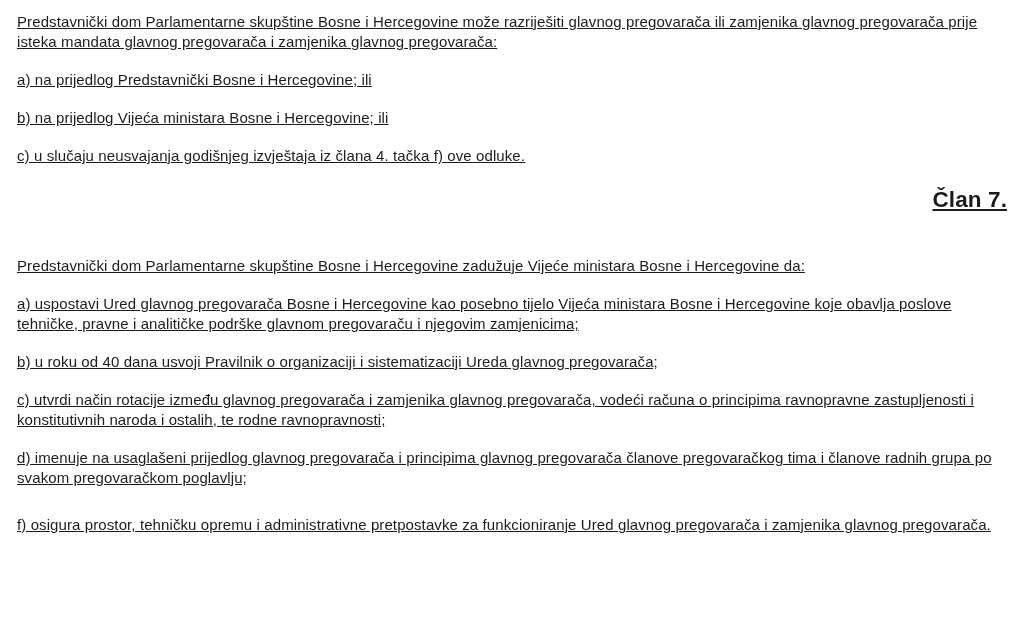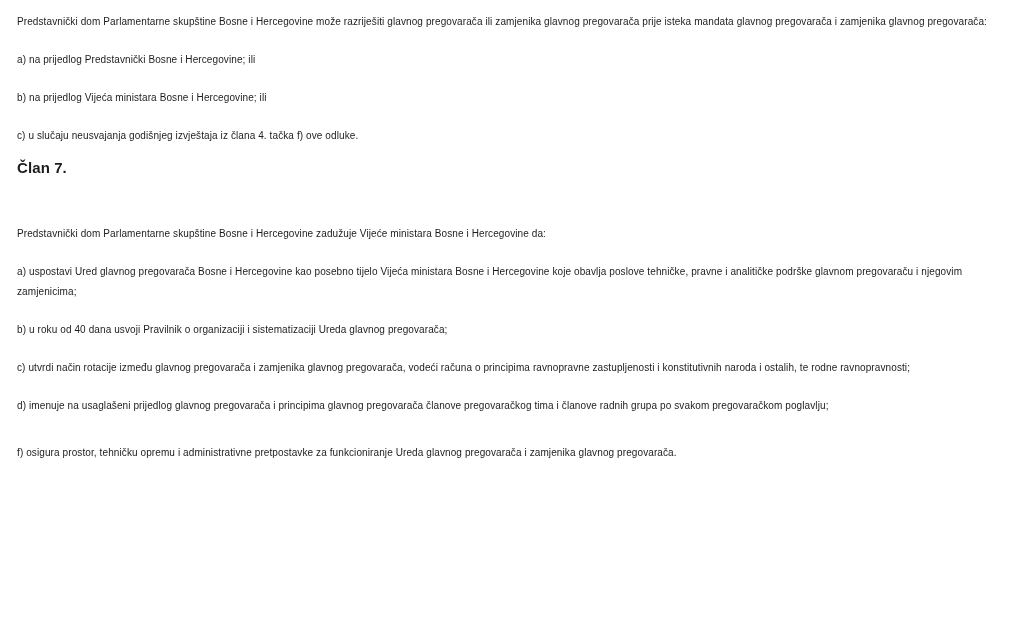--- a/index.html
+++ b/index.html
@@ -15,9 +15,10 @@
     width: 1024px;
     height: 548px;
     padding: 12px 17px 0 17px;
-    font-size: 10px;
+    font-size: 15px;
     line-height: 20px;
     letter-spacing: 0.1px;
+    text-decoration: underline;
   }
   .para { margin-bottom: 9px; }
   .gap-s { height: 9px; }

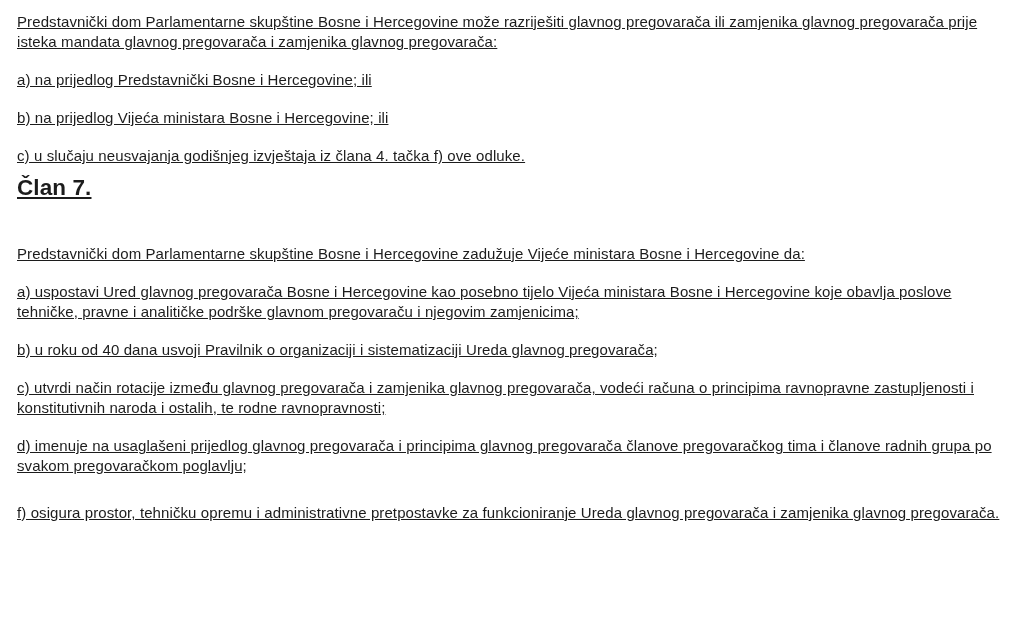--- a/index.html
+++ b/index.html
@@ -23,9 +23,9 @@
   .para { margin-bottom: 9px; }
   .gap-s { height: 9px; }
   .article-heading {
-    text-align: left;
+    text-align: right;
     font-weight: bold;
-    margin-top: 12px;
+    margin-top: 24px;
     margin-bottom: 33px;
   }
   .spacer-after-heading { height: 13px; }

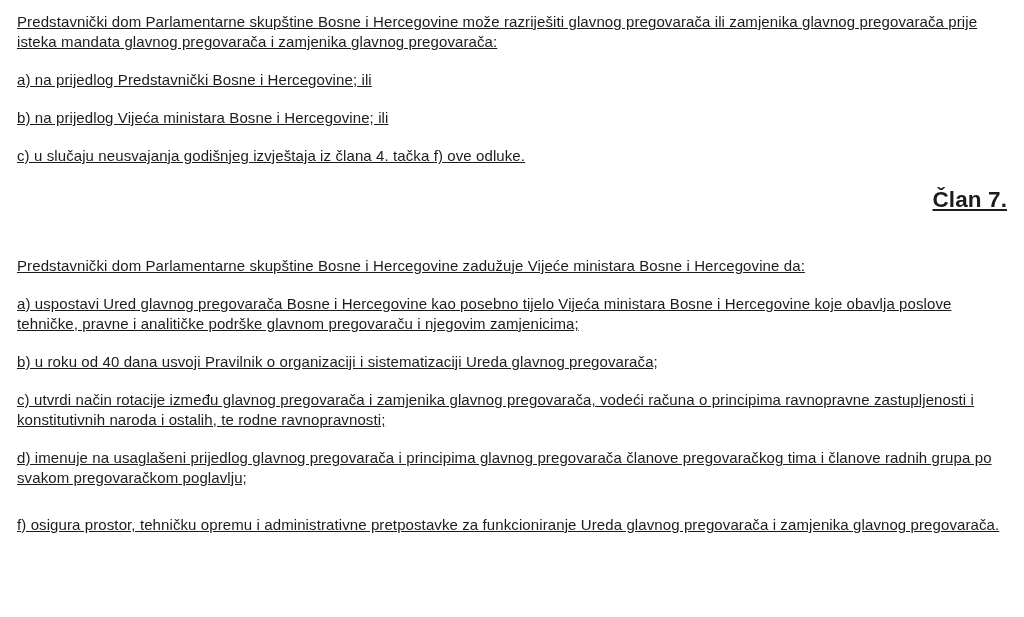--- a/index.html
+++ b/index.html
@@ -59,7 +59,7 @@
   <p class="para">d) imenuje na usaglašeni prijedlog glavnog pregovarača i principima glavnog pregovarača članove pregovaračkog tima i članove radnih grupa po svakom pregovaračkom poglavlju;</p>
   <div class="gap-s"></div>
   <div class="gap-s"></div>
-  <p class="para">f) osigura prostor, tehničku opremu i administrativne pretpostavke za funkcioniranje Ureda glavnog pregovarača i zamjenika glavnog pregovarača.</p>
+  <p class="para">f) osigura prostor, tehničku opremu i administrativne pretpostavke za funkcioniranje Ured glavnog pregovarača i zamjenika glavnog pregovarača.</p>
 
 
 </div>

